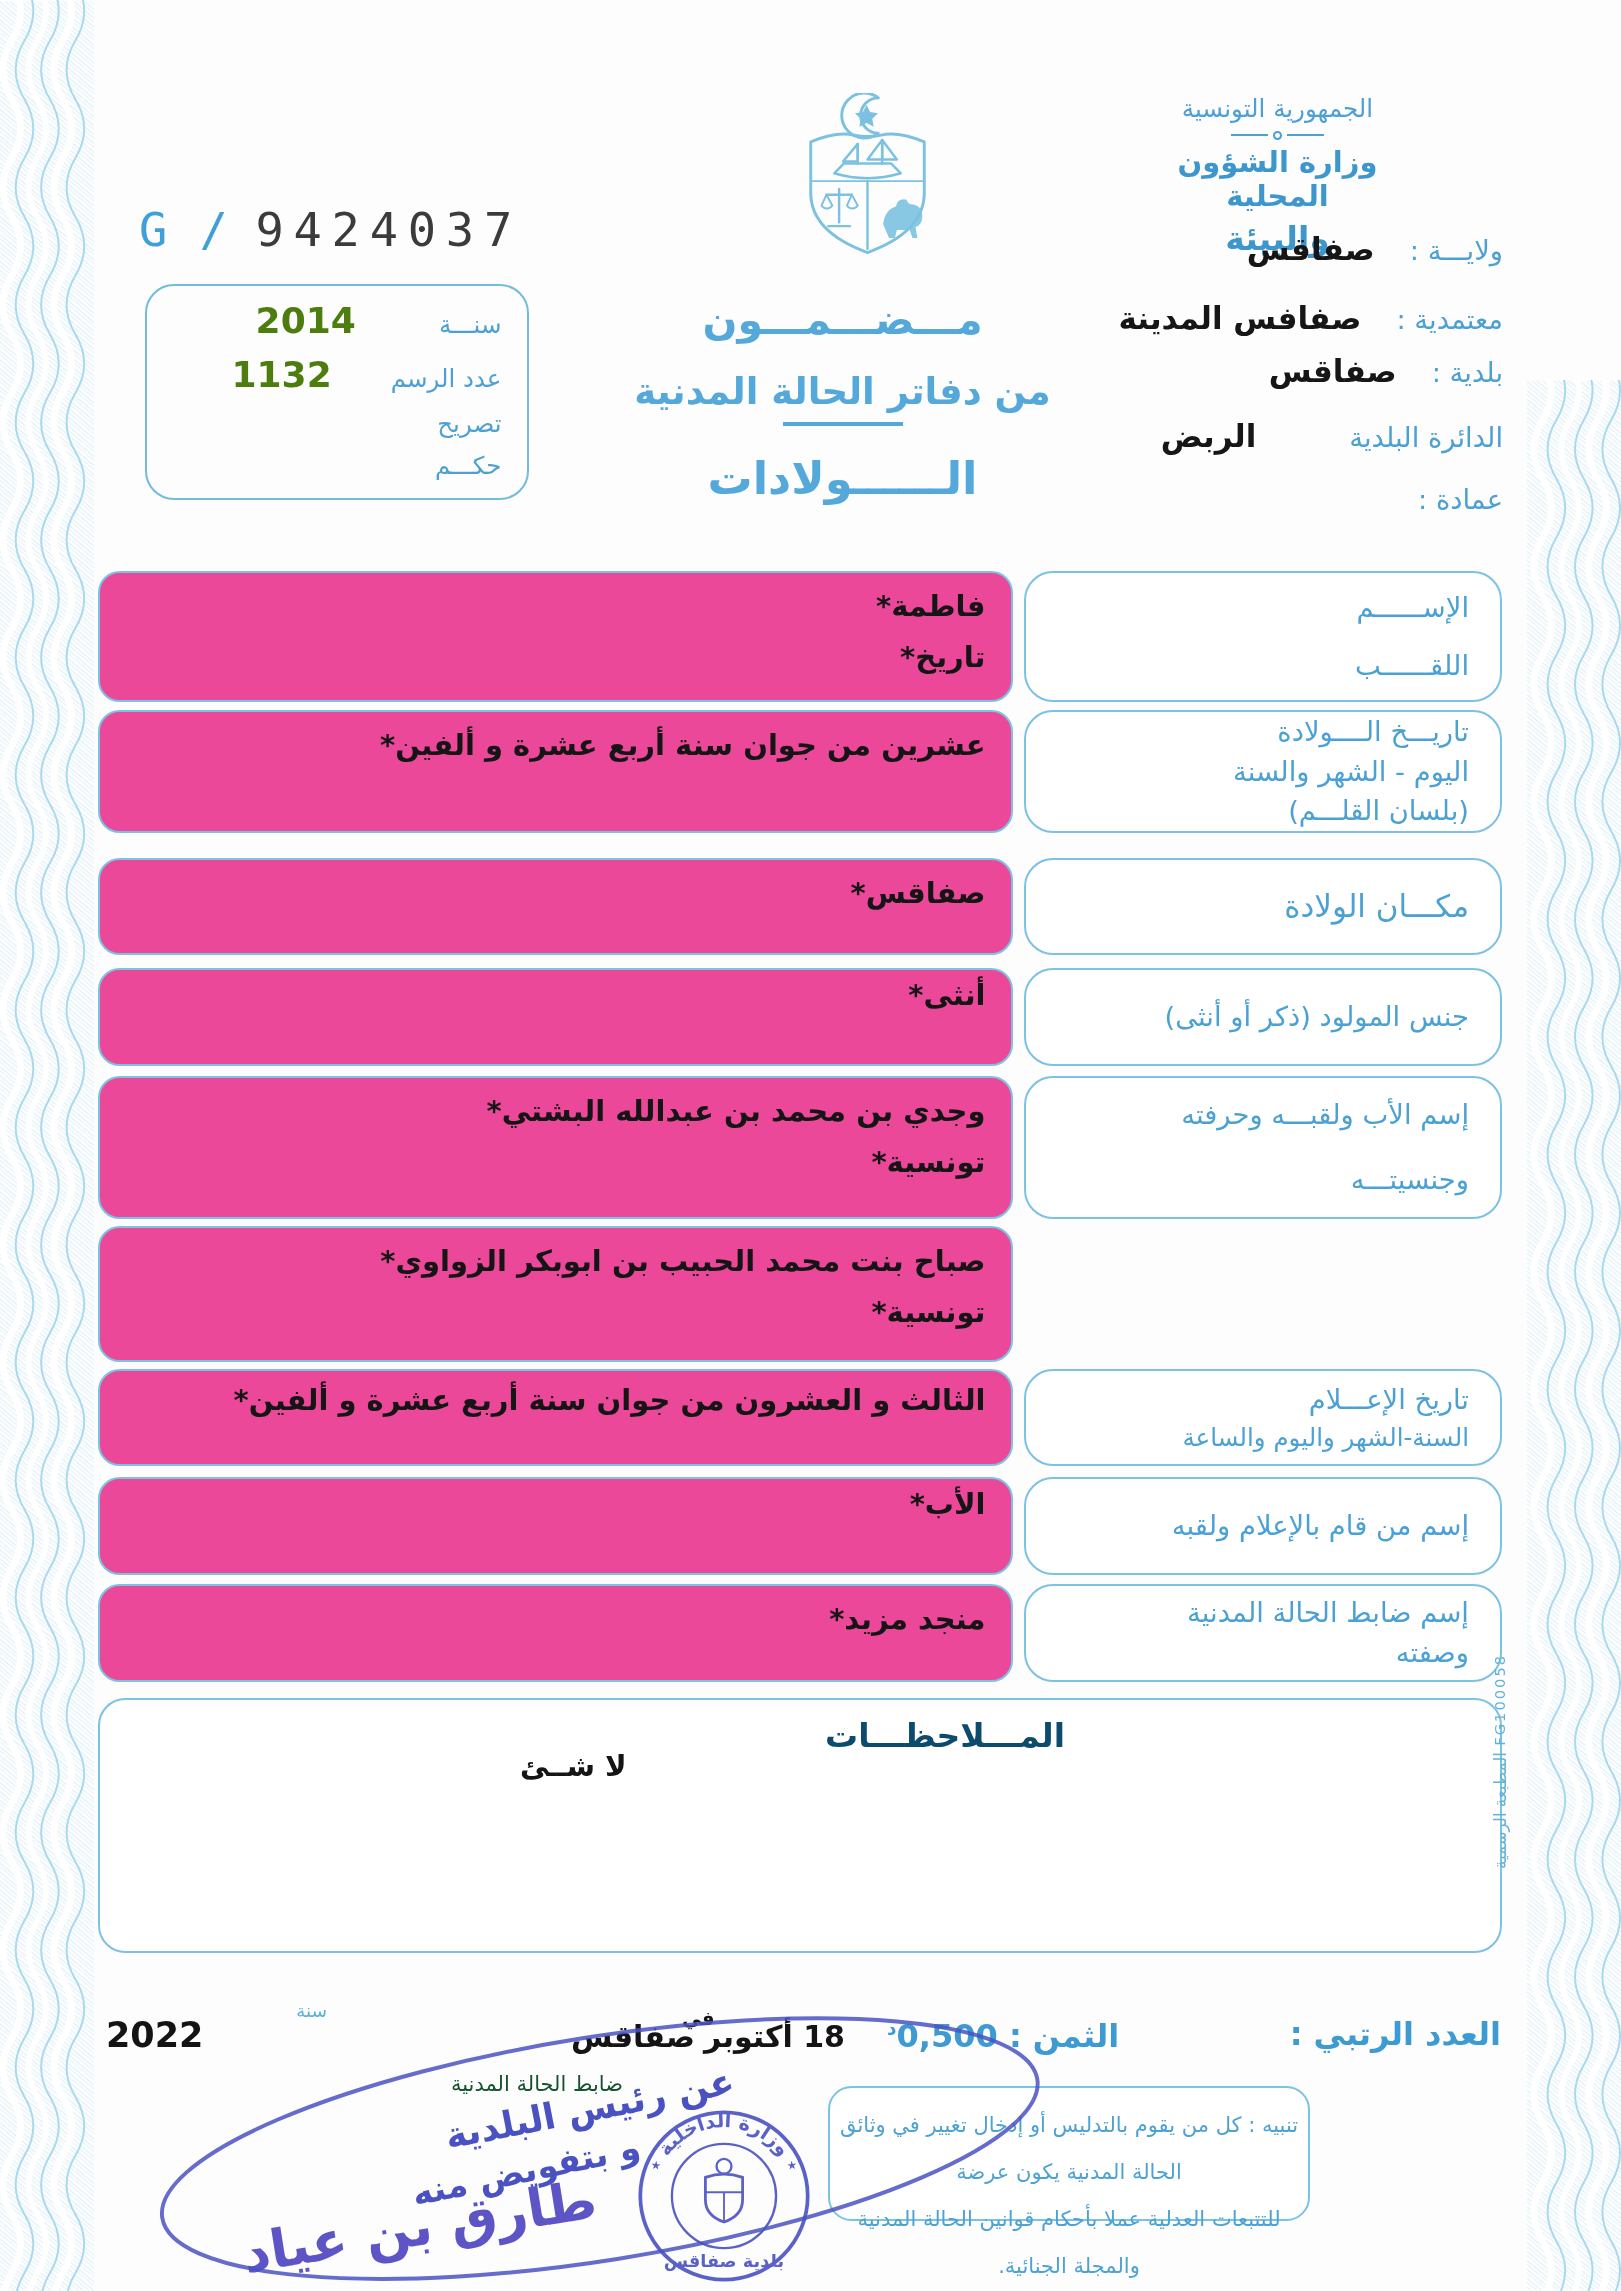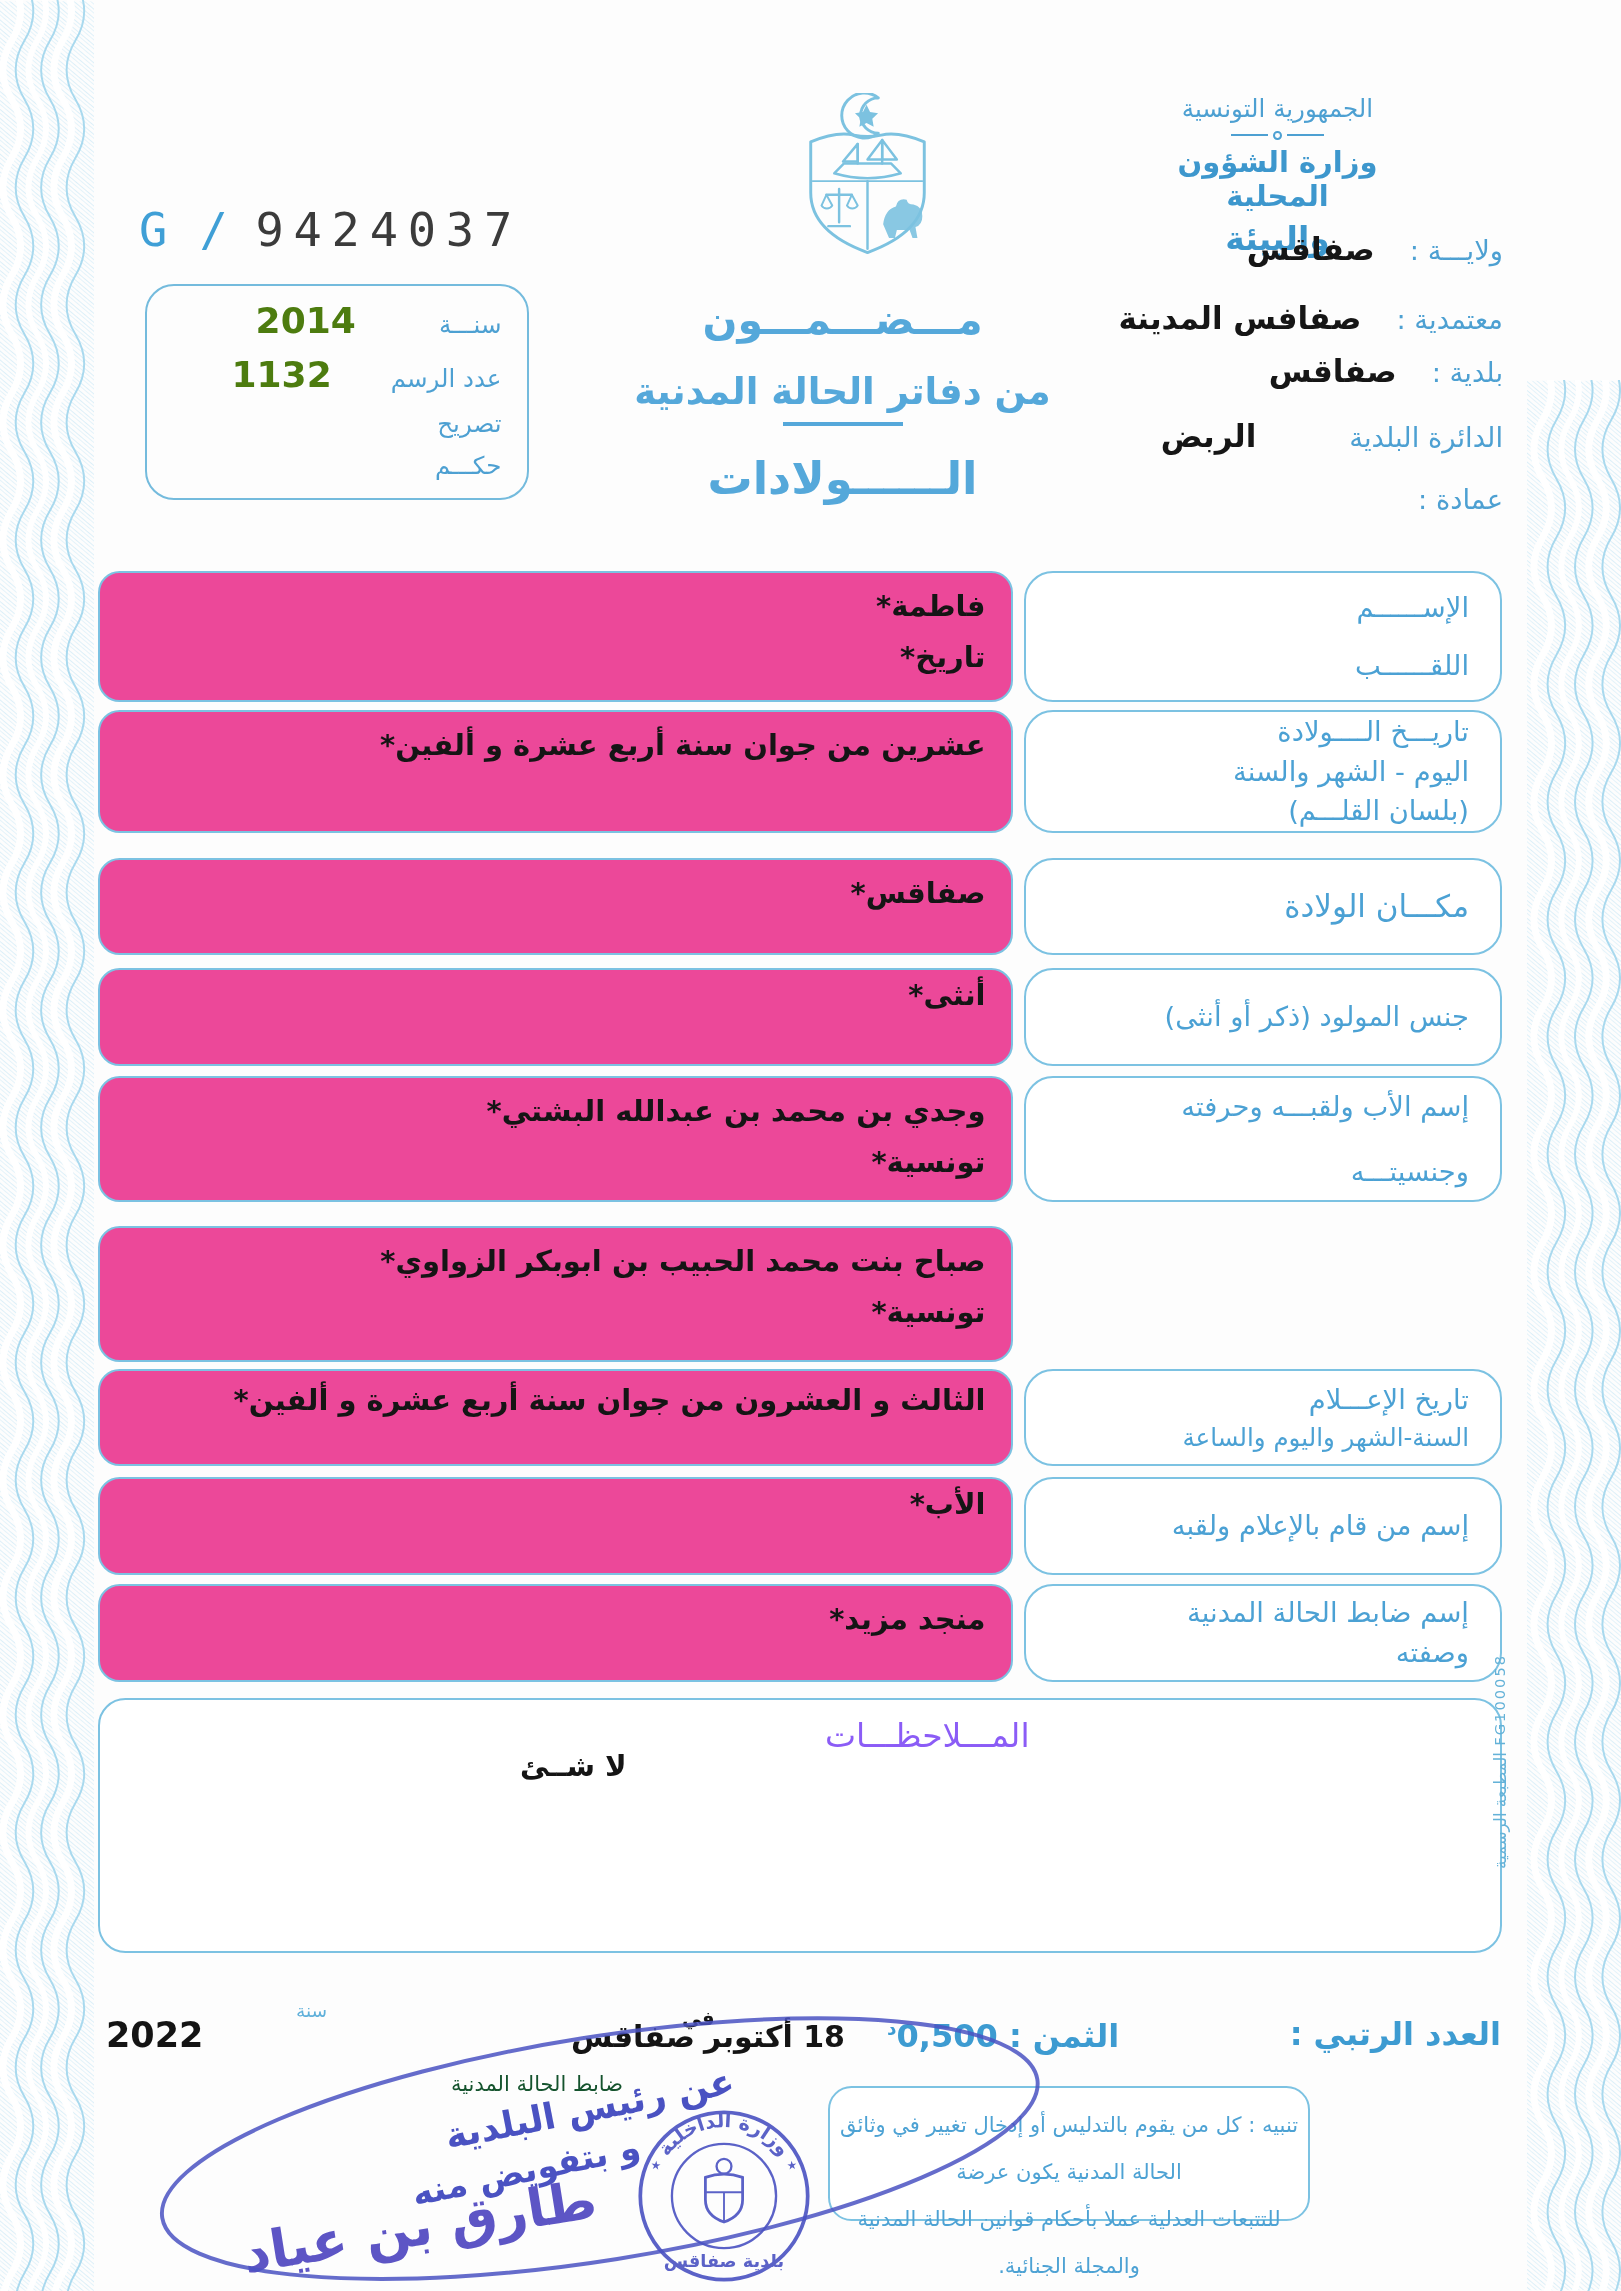--- a/index.html
+++ b/index.html
@@ -250,7 +250,7 @@
       </div>
     </div>
 
-    <div class="row" style="top:505px;height:126px">
+    <div class="row" style="top:505px;height:143px">
       <div class="vbox">
         <div class="vlines">
           <span class="vline">وجدي بن محمد بن عبدالله  البشتي*</span>

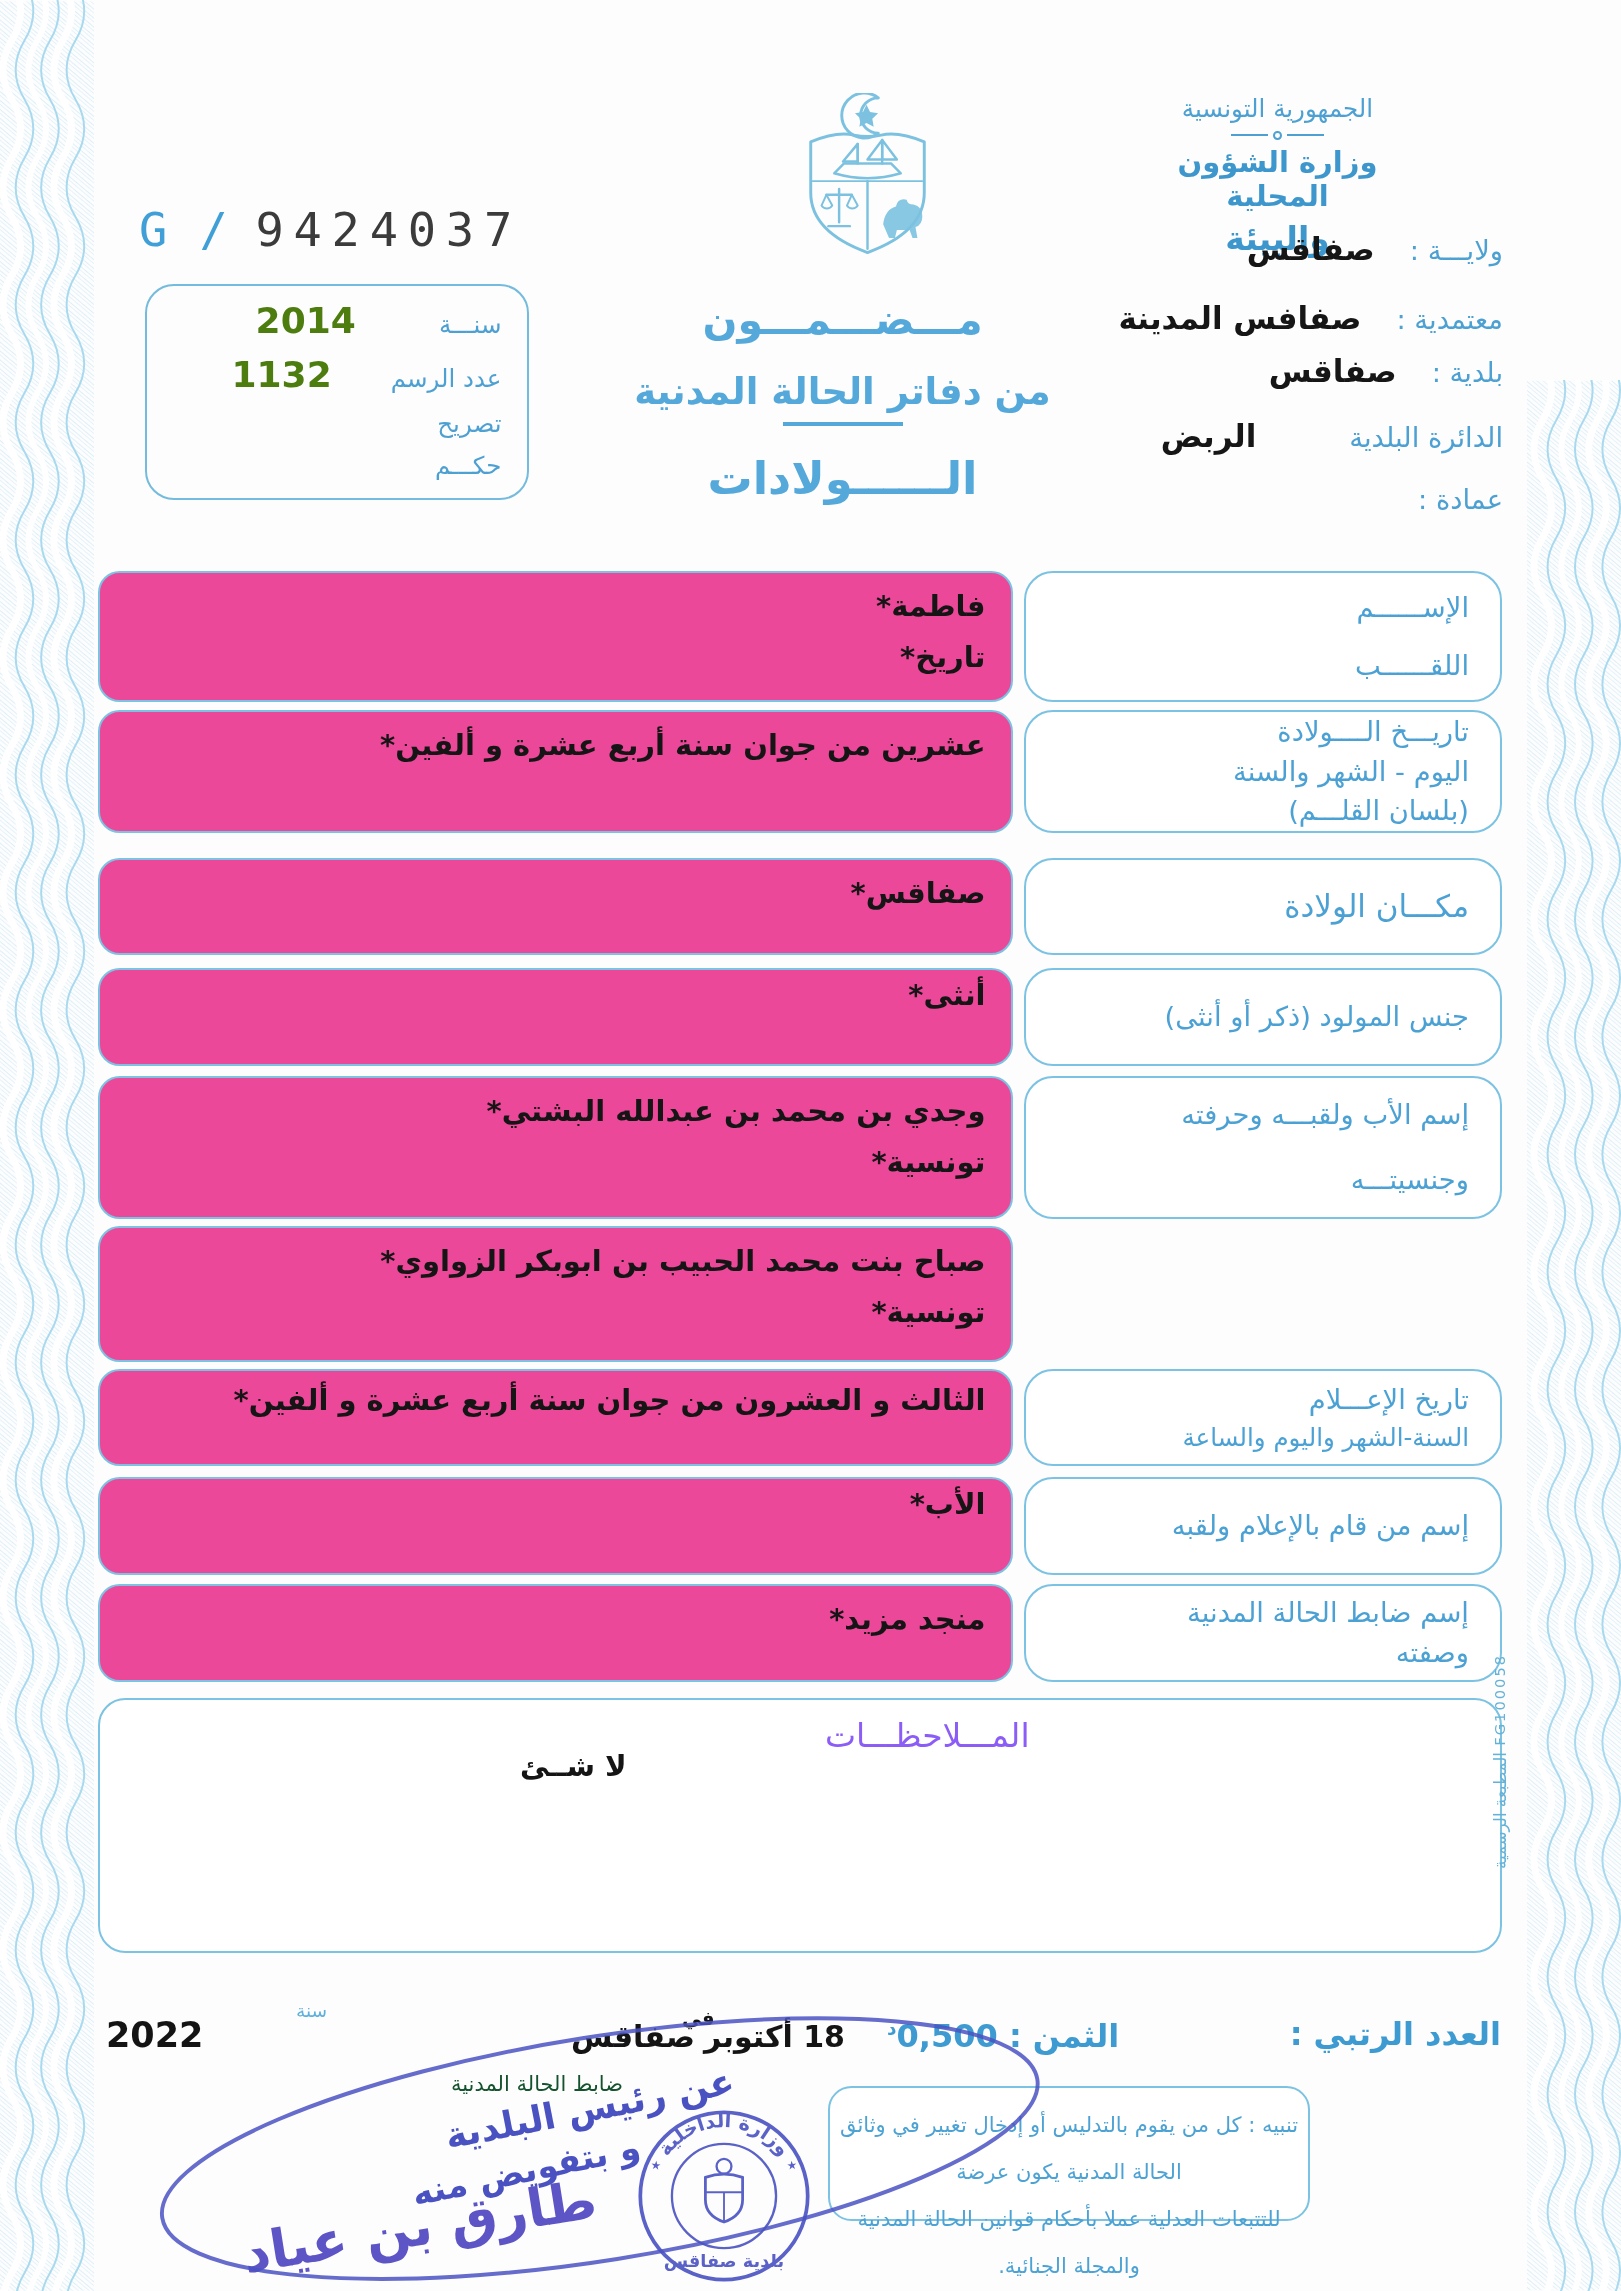--- a/index.html
+++ b/index.html
@@ -56,7 +56,7 @@
 
   
   .remarks{position:absolute;left:0;top:1127px;width:1404px;height:255px;border:2.9px solid #7cc2e2;border-radius:27.4px;background:#fff;}
-  .remarks-title{position:absolute;top:15.7px;left:725px;color:#8b5cf6;font-weight:normal;font-size:33px;direction:rtl;}
+  .remarks-title{position:absolute;top:15.7px;left:725px;color:#0c4a6e;font-weight:bold;font-size:33px;direction:rtl;}
   .remarks-value{position:absolute;top:49px;left:420px;color:#151515;font-weight:bold;font-size:29px;direction:rtl;}
 
   

